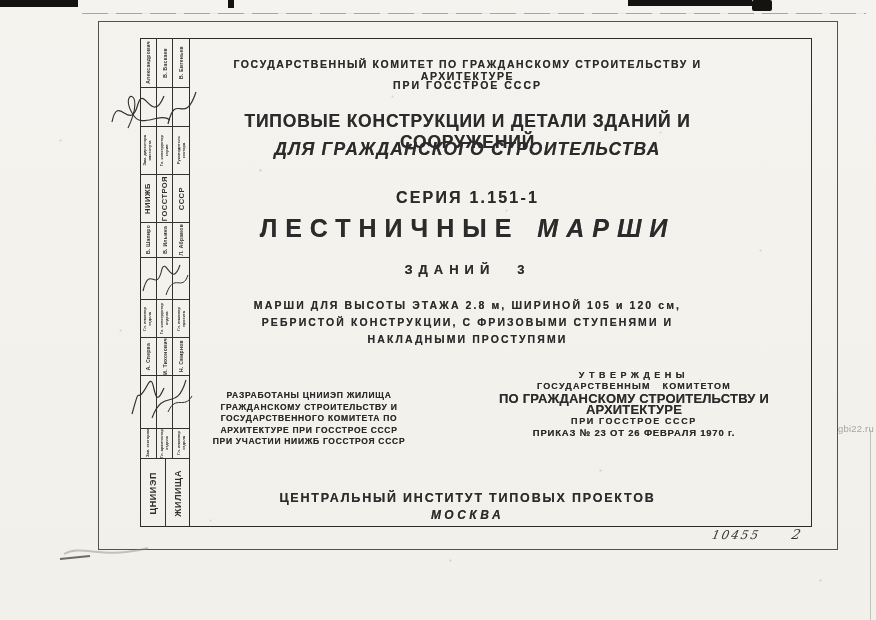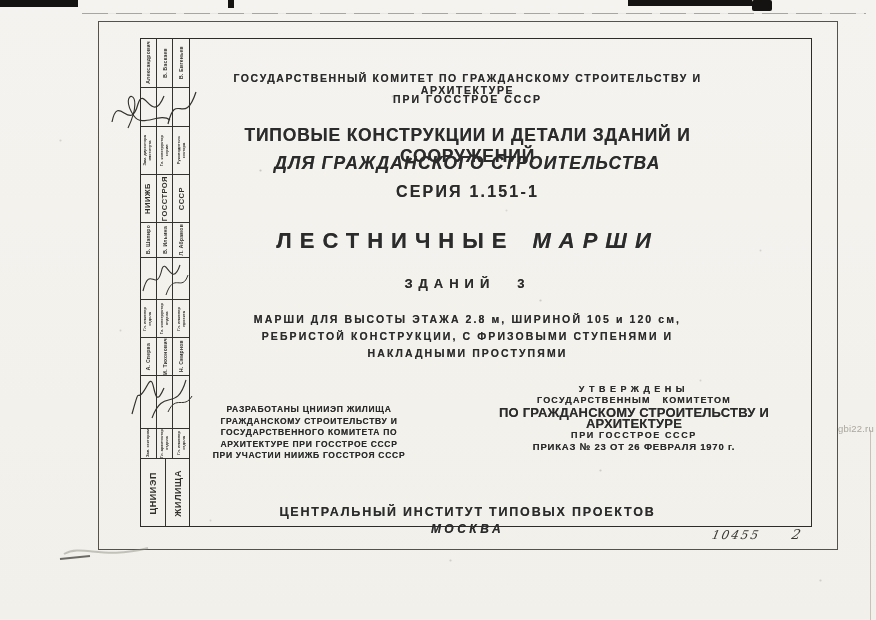--- a/index.html
+++ b/index.html
@@ -9,7 +9,7 @@
     font-family:"Liberation Sans",sans-serif;
   }
   .abs{position:absolute;}
-  .ink{color:#2b2b2b;text-shadow:0 0 .4px rgba(43,43,43,.65);margin-top:14px;}
+  .ink{color:#2b2b2b;text-shadow:0 0 .4px rgba(43,43,43,.65);}
   .b{font-weight:bold;}
   .ctr{text-align:center;}
   

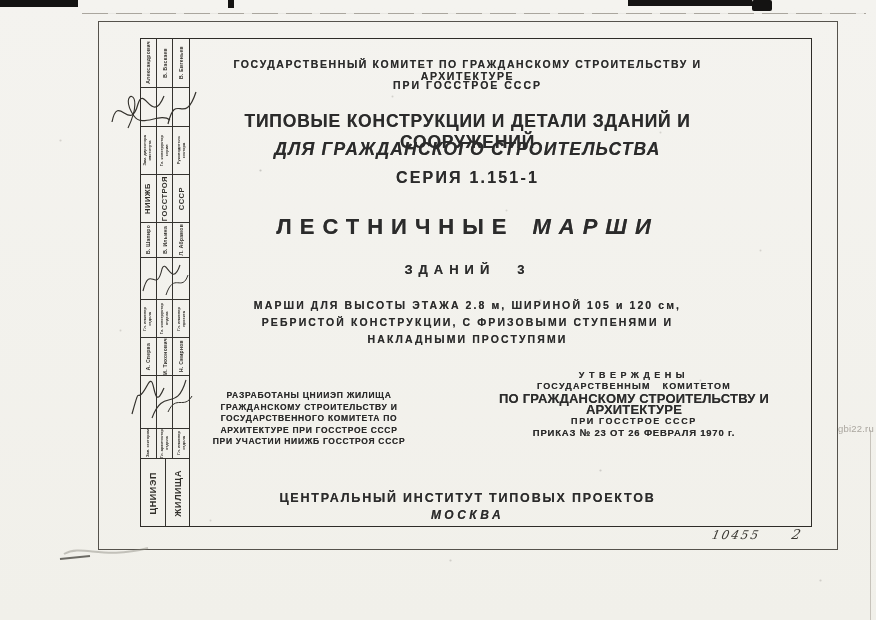--- a/index.html
+++ b/index.html
@@ -35,7 +35,7 @@
   .h-line2{left:190px;top:79px;width:555px;font-size:10.5px;letter-spacing:2px;}
   .t-line1{left:190px;top:111px;width:555px;font-size:17.5px;letter-spacing:.8px;}
   .t-line2{left:190px;top:139px;width:555px;font-size:17.5px;letter-spacing:1.2px;font-style:italic;}
-  .series{left:190px;top:169px;width:555px;font-size:16px;letter-spacing:2.2px;}
+  .series{left:190px;top:189px;width:555px;font-size:16px;letter-spacing:2.2px;}
   .main-title{left:190px;top:214px;width:555px;font-size:22px;letter-spacing:8px;}
   .main-title .w2{font-style:italic;margin-left:18px;}
   .issue{left:190px;top:262px;width:555px;font-size:13px;letter-spacing:6px;}

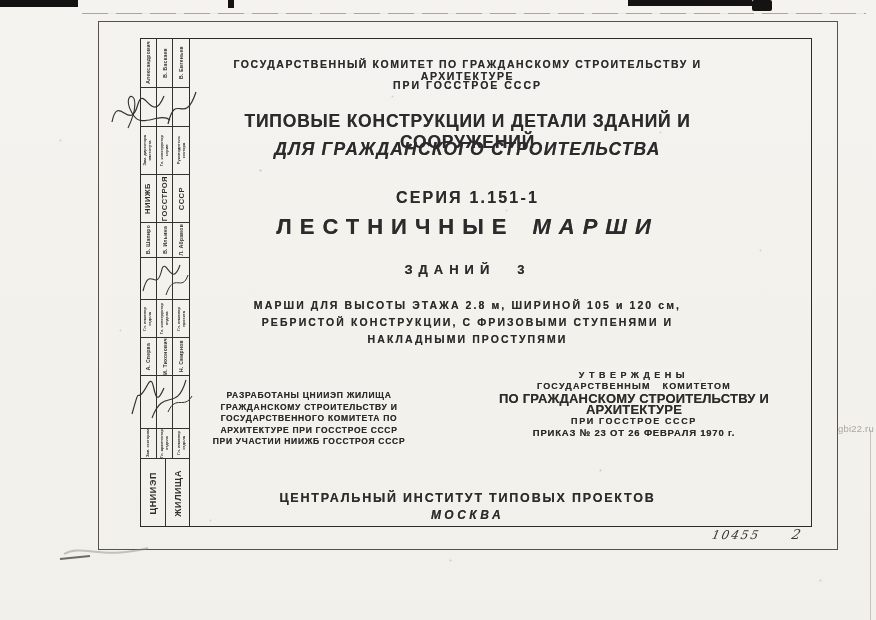--- a/index.html
+++ b/index.html
@@ -36,7 +36,7 @@
   .t-line1{left:190px;top:111px;width:555px;font-size:17.5px;letter-spacing:.8px;}
   .t-line2{left:190px;top:139px;width:555px;font-size:17.5px;letter-spacing:1.2px;font-style:italic;}
   .series{left:190px;top:189px;width:555px;font-size:16px;letter-spacing:2.2px;}
-  .main-title{left:190px;top:214px;width:555px;font-size:22px;letter-spacing:8px;}
+  .main-title{left:190px;top:214px;width:555px;font-size:25px;letter-spacing:8px;}
   .main-title .w2{font-style:italic;margin-left:18px;}
   .issue{left:190px;top:262px;width:555px;font-size:13px;letter-spacing:6px;}
   .issue .num{margin-left:22px;}

